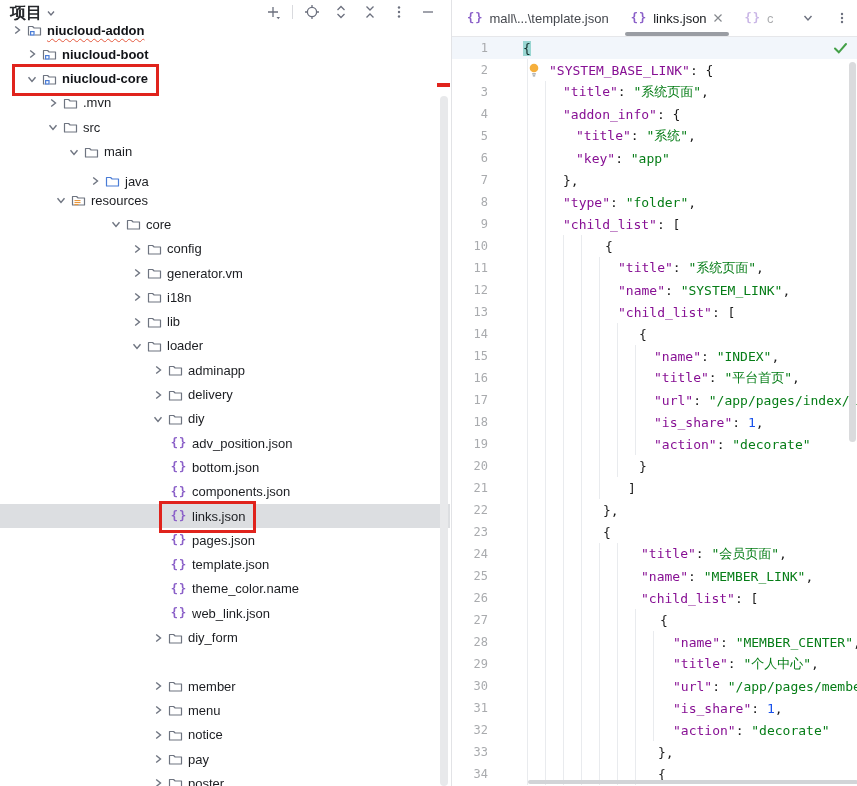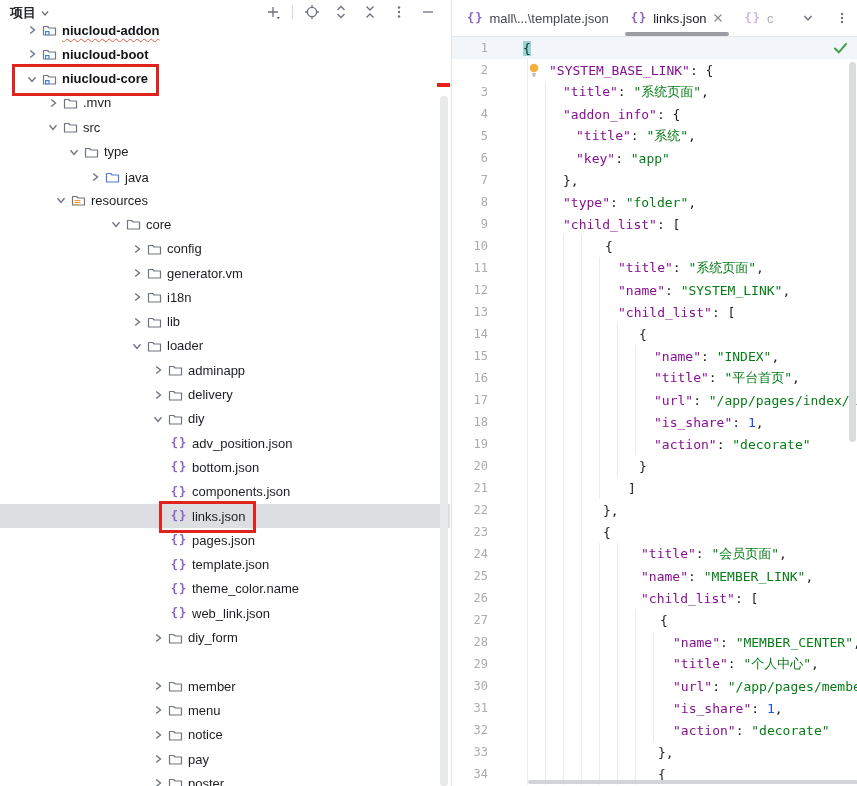--- a/index.html
+++ b/index.html
@@ -13,7 +13,7 @@
   .tree-toolbar{position:absolute;left:0;top:0;width:450px;height:26px;background:#fff;z-index:4;
     display:flex;align-items:center;}
   .proj-selector{display:flex;align-items:center;gap:4px;padding-left:10px;height:26px;cursor:default;}
-  .proj-title{font-size:13px;font-weight:700;color:#25272b;}
+  .proj-title{font-size:16px;font-weight:700;color:#25272b;}
   .tb-icons{position:absolute;right:12px;top:2px;display:flex;align-items:center;gap:9px;}
   .tb-btn{width:20px;height:20px;display:flex;align-items:center;justify-content:center;border-radius:4px;}
   .tb-sep{width:1px;height:14px;background:#d9dade;}

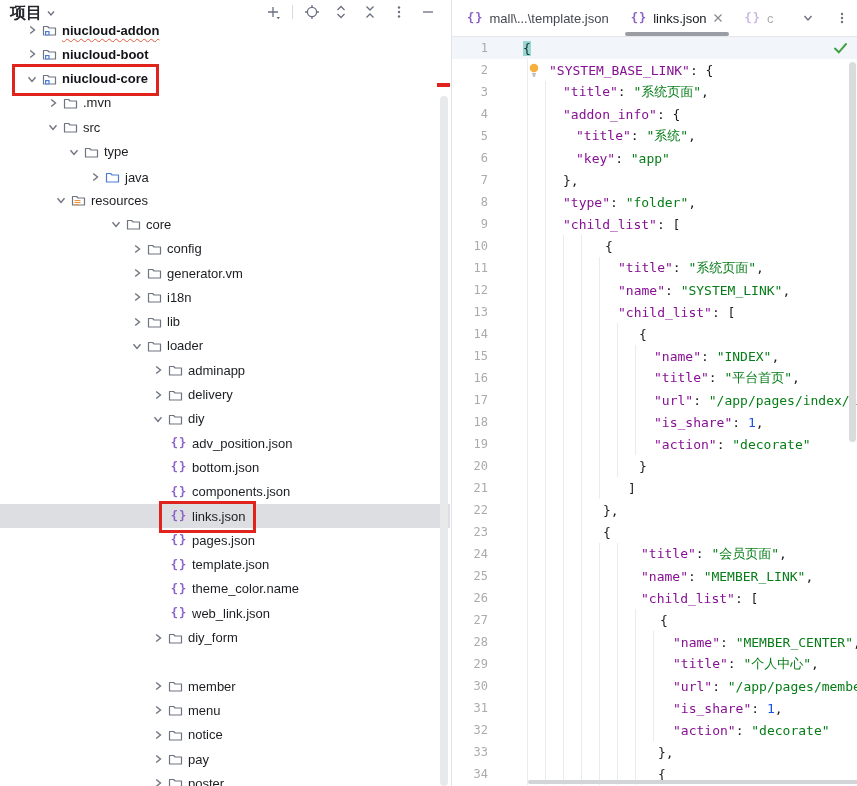--- a/index.html
+++ b/index.html
@@ -59,7 +59,7 @@
 
 <aside class="tree-panel">
   <div id="tree-rows">
-      <div class="trow bold squig" style="top: 18px; padding-left: 23px;">
+      <div class="trow bold squig" style="top: 18px; padding-left: 8px;">
         <span class="chev">
           <svg width="12" height="12" viewBox="0 0 12 12">
             <polyline points="4.2,2.5 8.5,6 4.2,9.5" fill="none" stroke="#6e7480" stroke-width="1.4"></polyline>

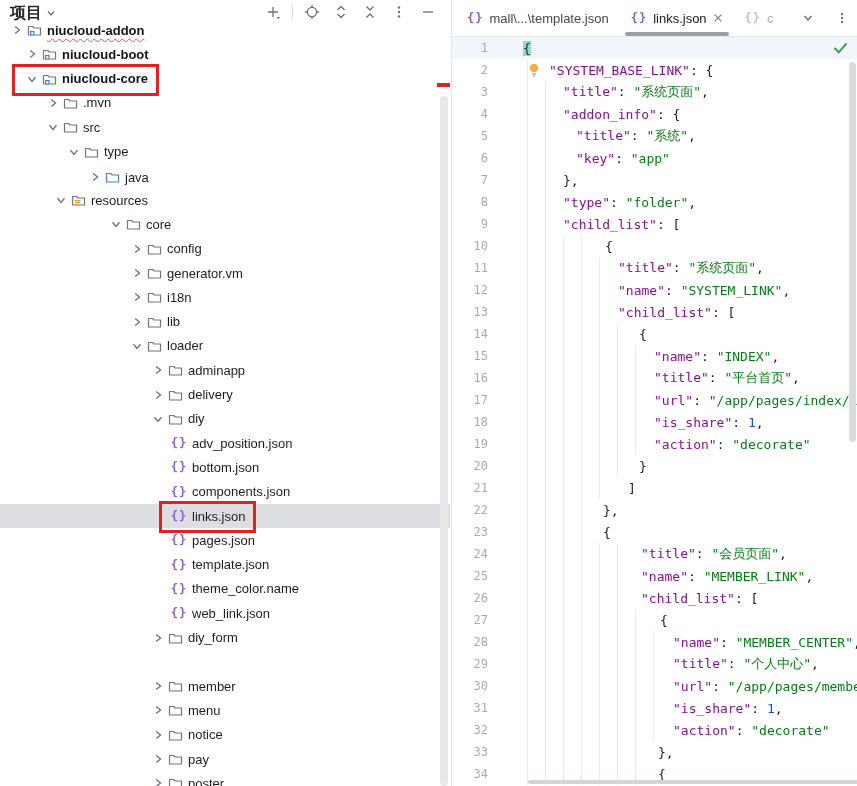--- a/index.html
+++ b/index.html
@@ -141,7 +141,7 @@
             <path d="M1.5 12 V3.5 H5.6 L7.1 5 H13.5 V12 Z" fill="none" stroke="#6e7480" stroke-width="1.2" stroke-linejoin="round"></path>
           </svg>
         </span>
-        <span class="tlabel">type</span>
+        <span class="tlabel">main</span>
       </div>
       <div class="trow" style="top: 161px; padding-left: 86px; align-items: flex-end;">
         <span class="chev">

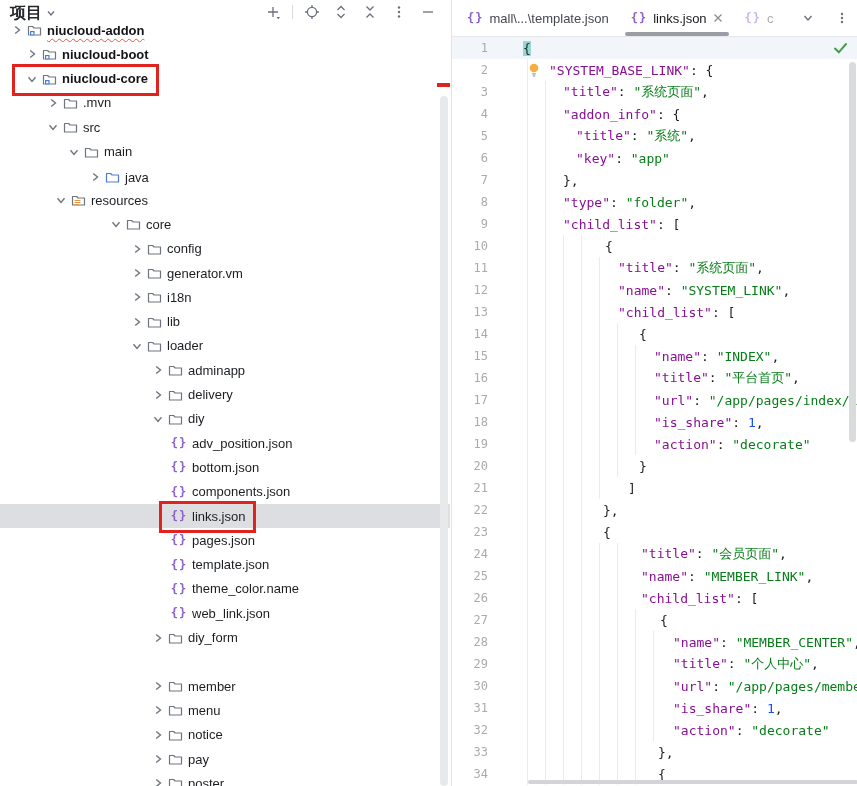--- a/index.html
+++ b/index.html
@@ -143,7 +143,7 @@
         </span>
         <span class="tlabel">main</span>
       </div>
-      <div class="trow" style="top: 161px; padding-left: 86px; align-items: flex-end;">
+      <div class="trow" style="top: 169px; padding-left: 86px;">
         <span class="chev">
           <svg width="12" height="12" viewBox="0 0 12 12">
             <polyline points="4.2,2.5 8.5,6 4.2,9.5" fill="none" stroke="#6e7480" stroke-width="1.4"></polyline>

